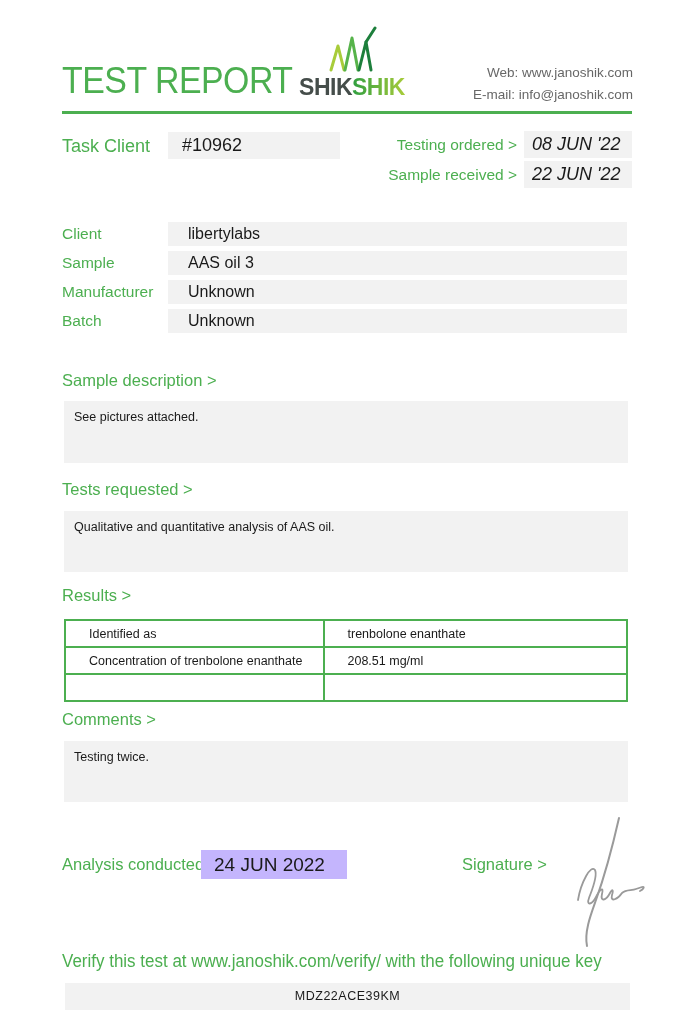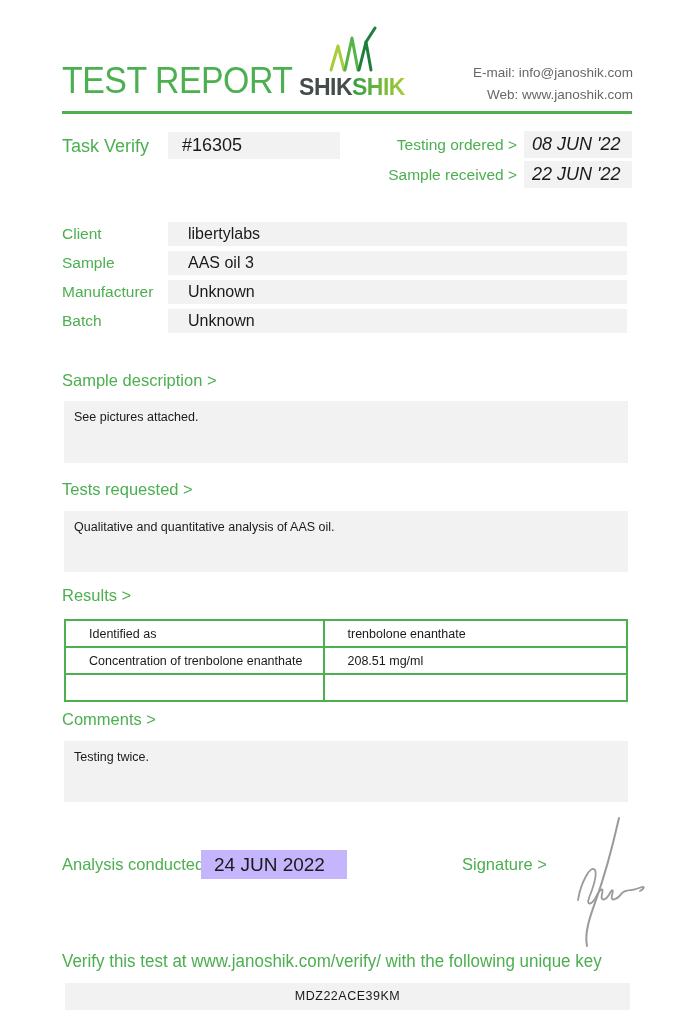--- a/index.html
+++ b/index.html
@@ -101,8 +101,8 @@
   </div>
 
   <div class="contact">
+    <div>Web: www.janoshik.com</div>
     <div>E-mail: info@janoshik.com</div>
-    <div>Web: www.janoshik.com</div>
   </div>
 
   <div class="rule"></div>

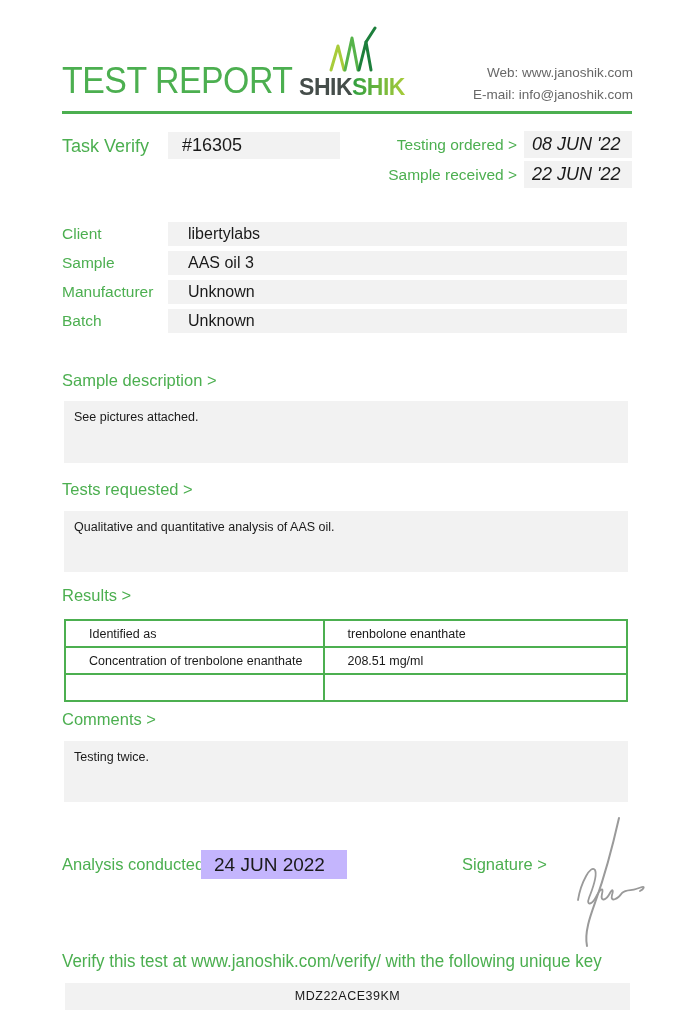--- a/index.html
+++ b/index.html
@@ -107,7 +107,7 @@
 
   <div class="rule"></div>
 
-  <div class="task-label">Task Verify</div>
+  <div class="task-label">Task Client</div>
   <div class="task-value graybox">#16305</div>
 
   <div class="date-row r1">

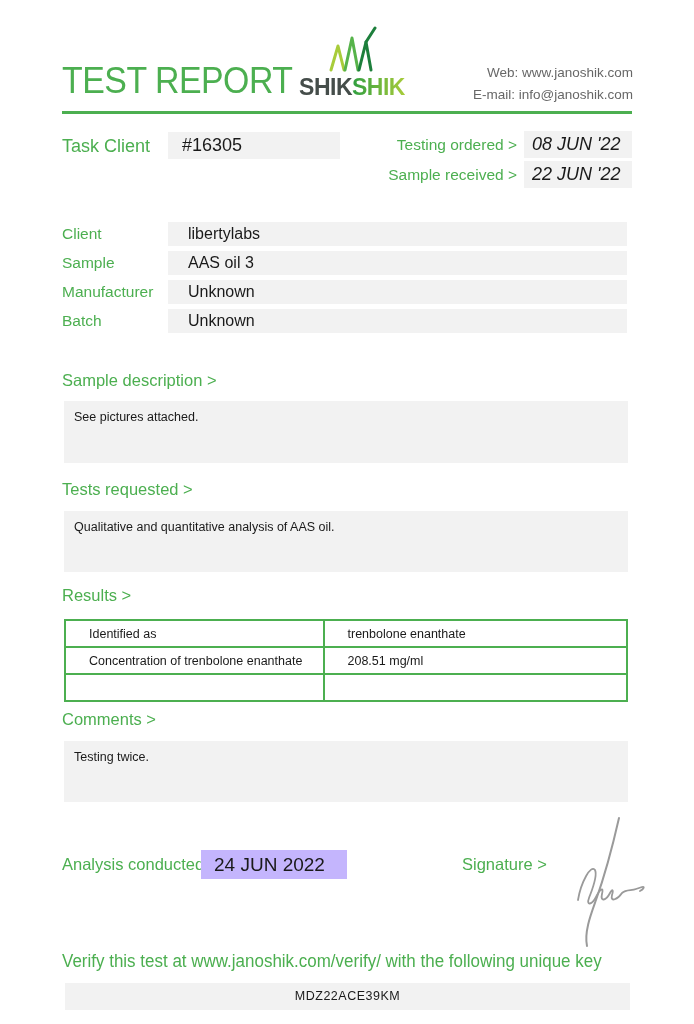--- a/index.html
+++ b/index.html
@@ -108,7 +108,7 @@
   <div class="rule"></div>
 
   <div class="task-label">Task Client</div>
-  <div class="task-value graybox">#16305</div>
+  <div class="task-value graybox">#10962</div>
 
   <div class="date-row r1">
     <div class="date-label">Testing ordered  &gt;</div>

